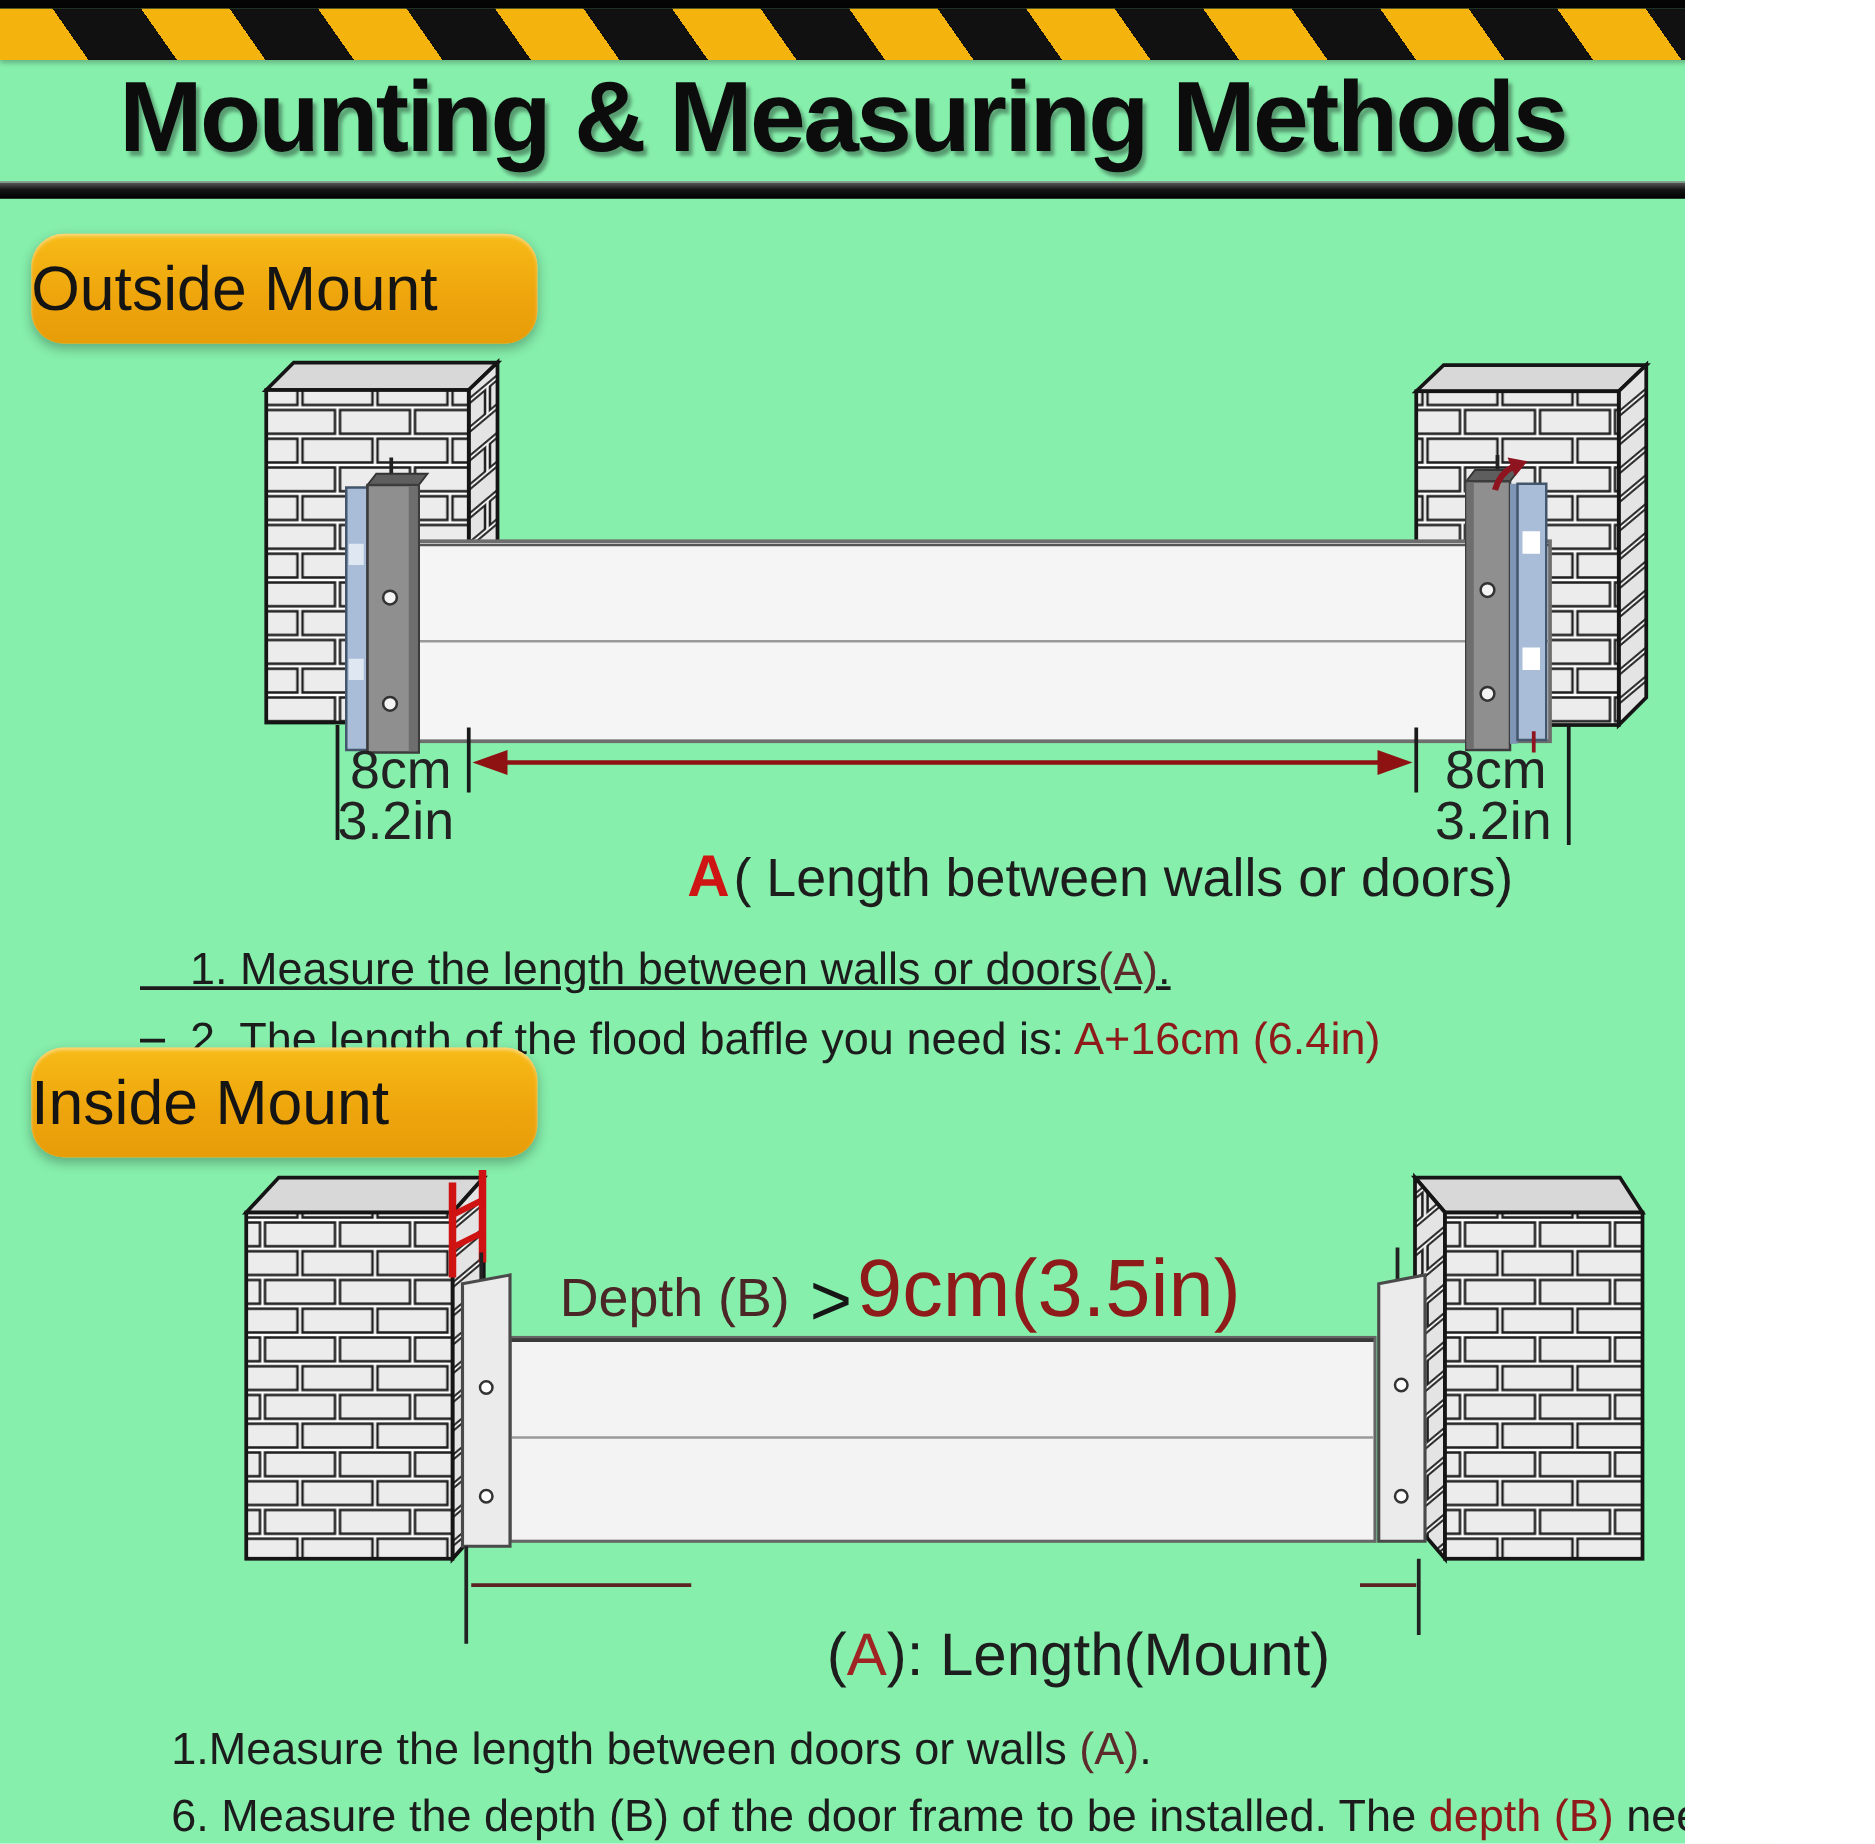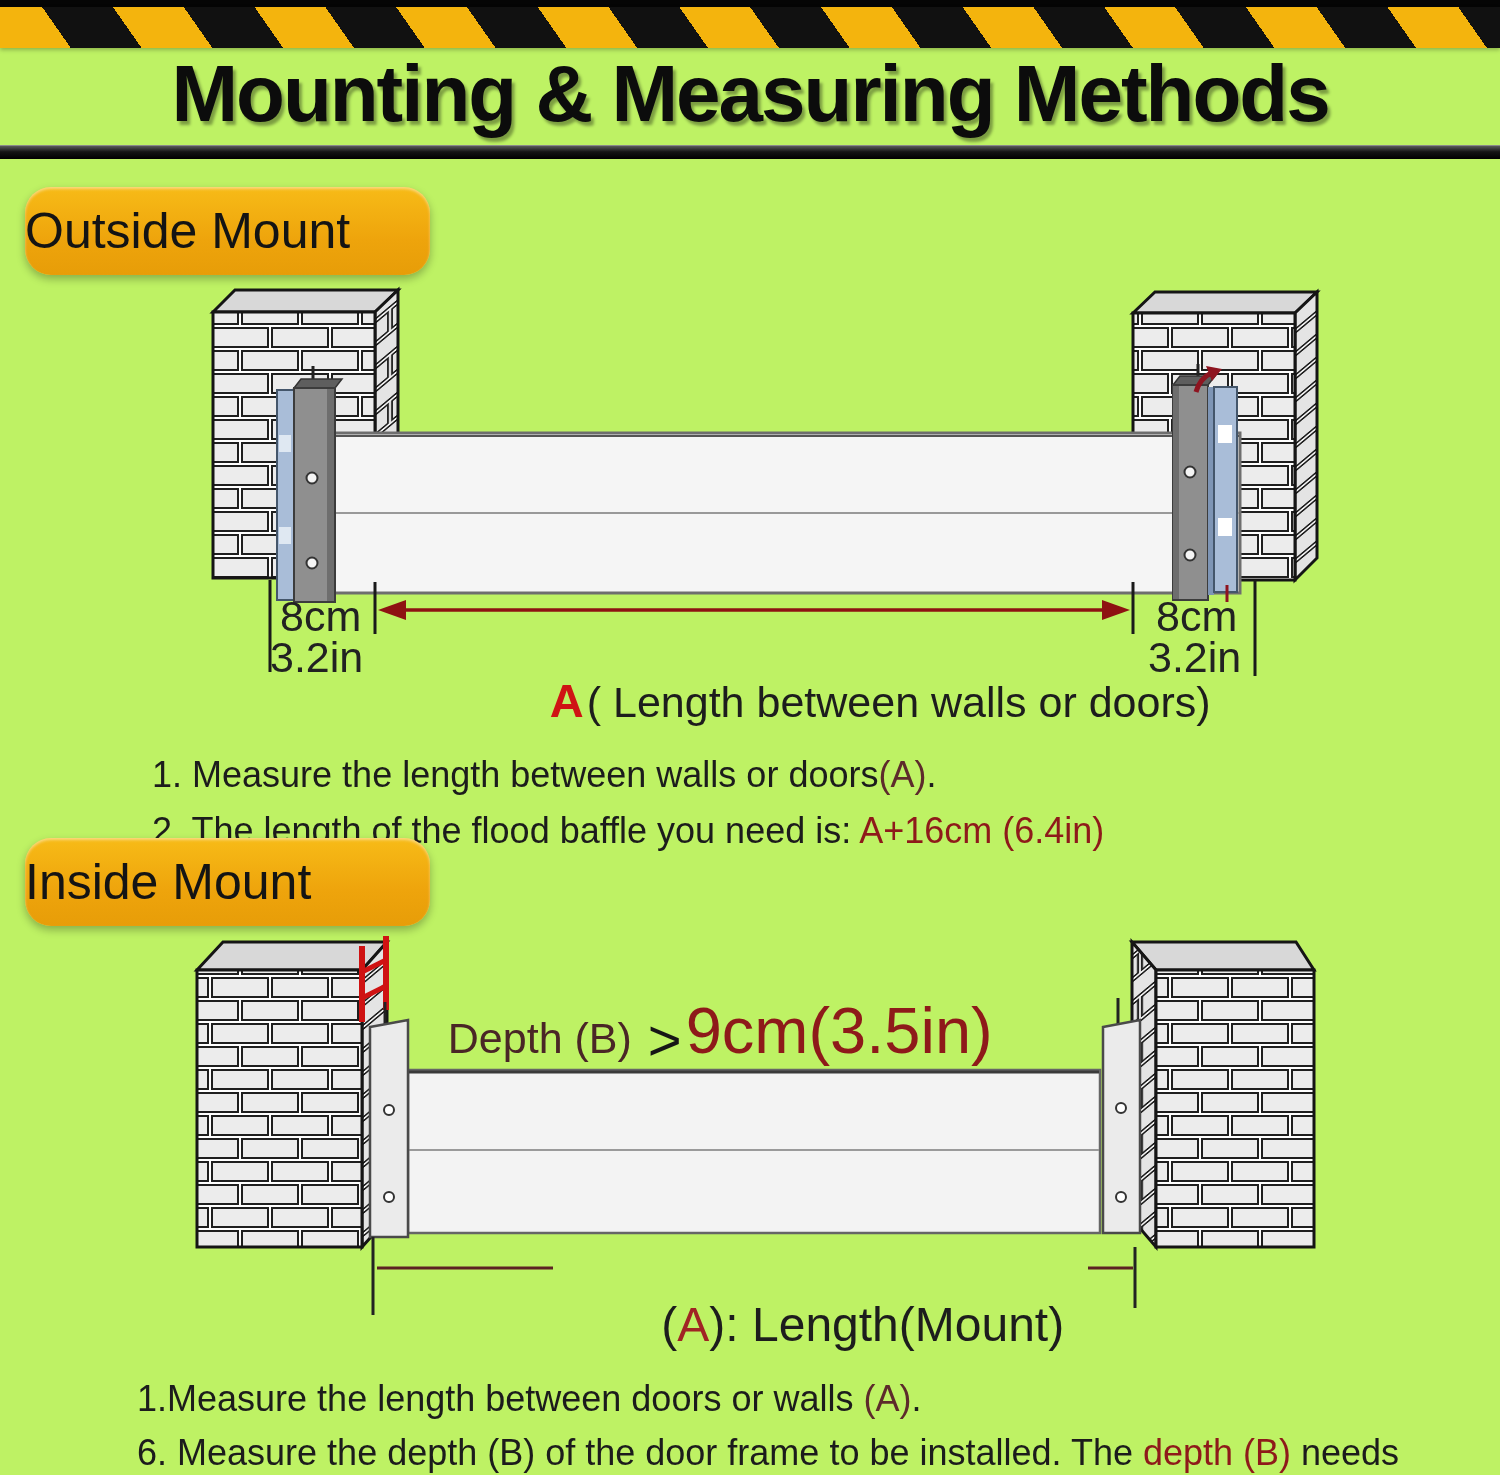--- a/index.html
+++ b/index.html
@@ -4,7 +4,7 @@
 <style>
   html,body{margin:0;padding:0;background:#ffffff;}
   body{font-family:"Liberation Sans", sans-serif;}
-  .canvas{position:relative;width:1500px;height:1475px;background:#bef264;overflow:hidden;}
+  .canvas{position:relative;width:1348px;height:1475px;background:#86efac;overflow:hidden;}
 
   
   .top-strip{position:absolute;left:0;top:0;width:1500px;height:7px;background:#050505;}

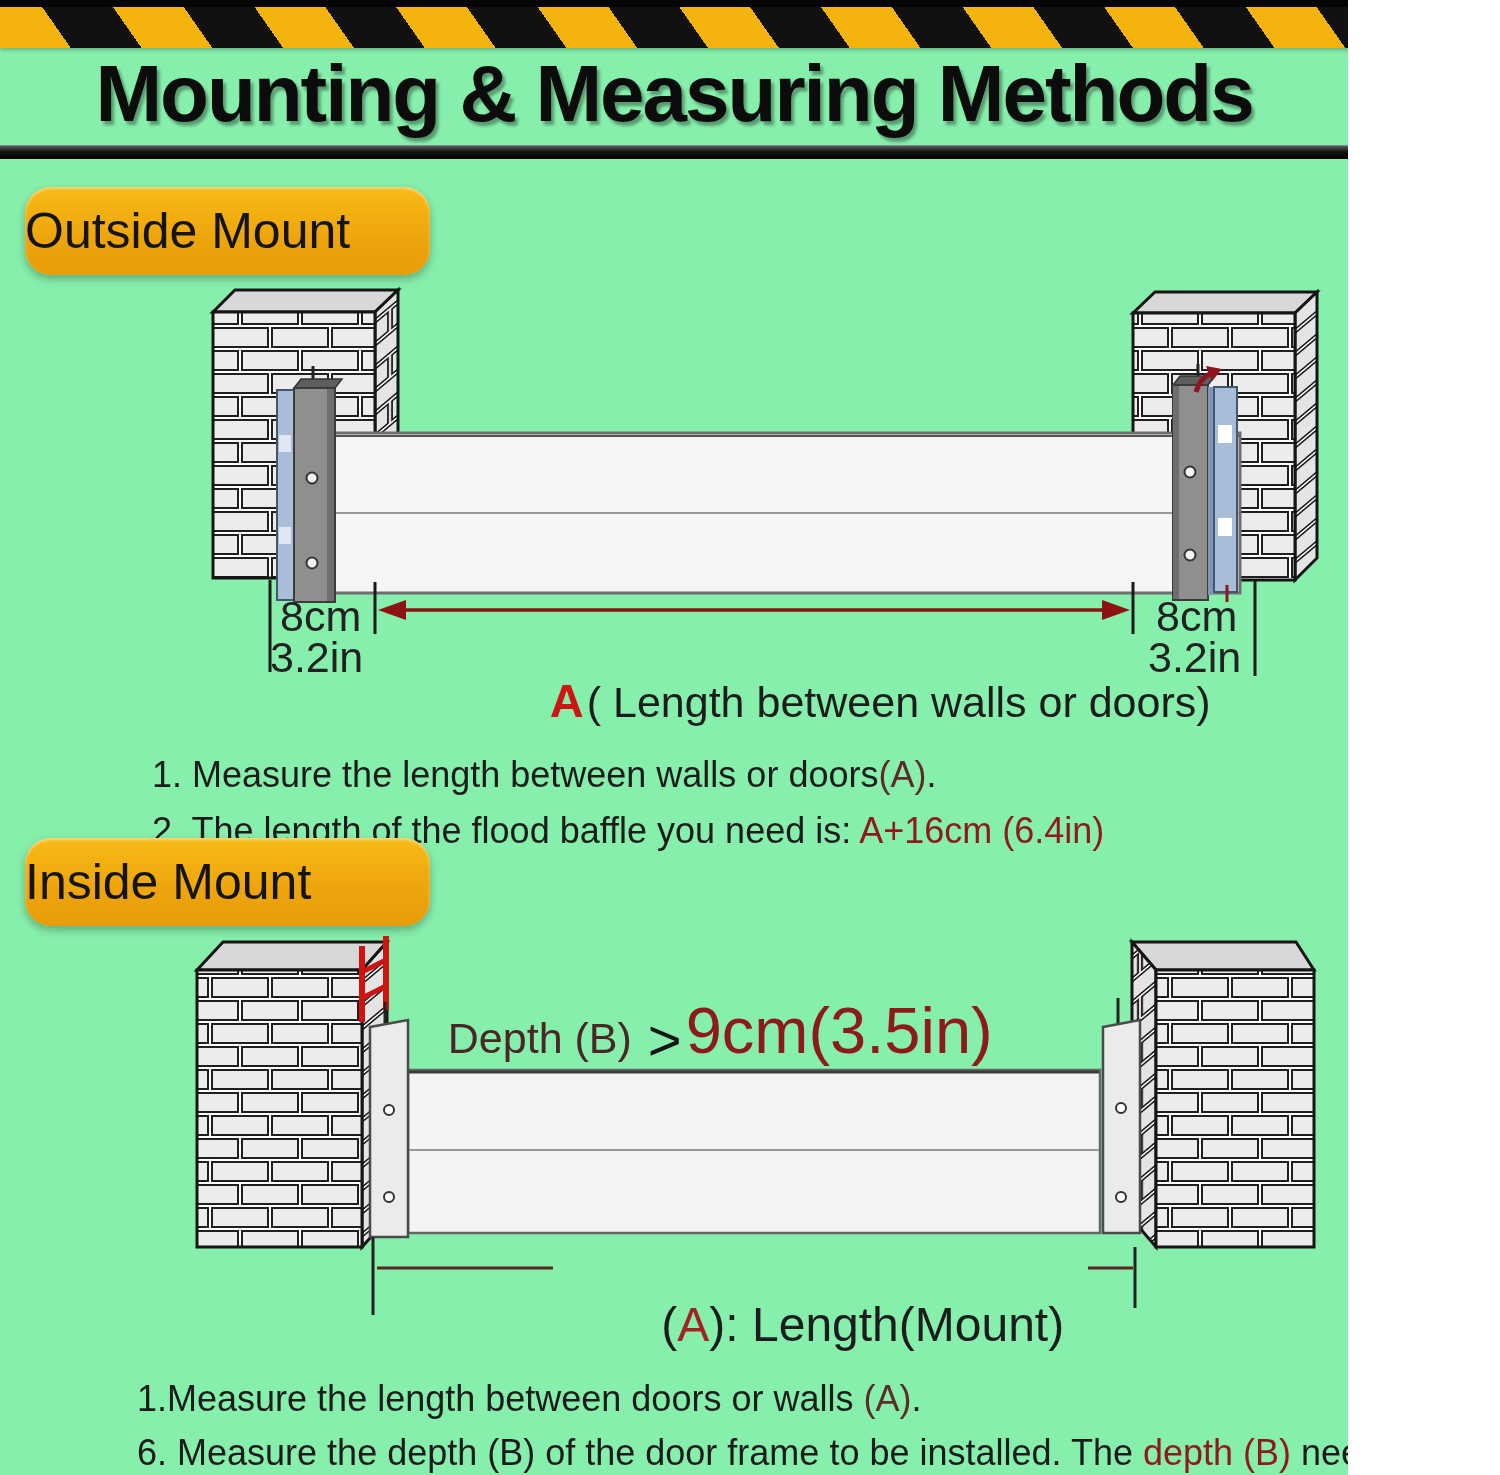--- a/index.html
+++ b/index.html
@@ -142,7 +142,7 @@
     <span class="marker">A</span><span>( Length between walls or doors)</span>
   </div>
 
-  <div class="step" style="left:112px;top:712px;">
+  <div class="step" style="left:112px;top:712px;text-decoration:underline;">
     <span>1. Measure the length between walls or doors</span><span class="hl-maroon">(A)</span><span>.</span>
   </div>
   <div class="step" style="left:112px;top:768px;">

